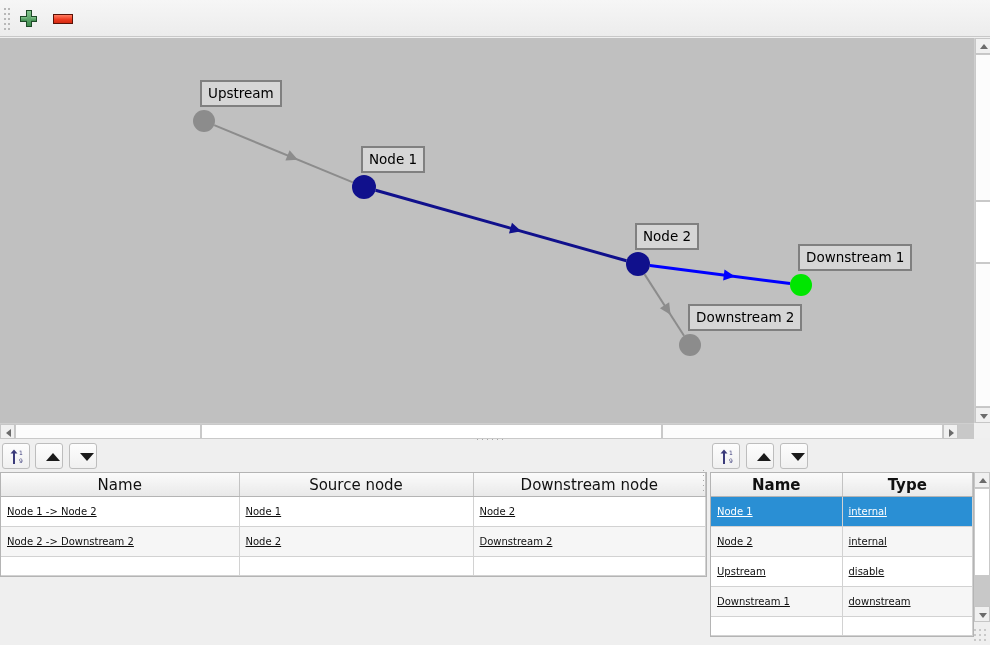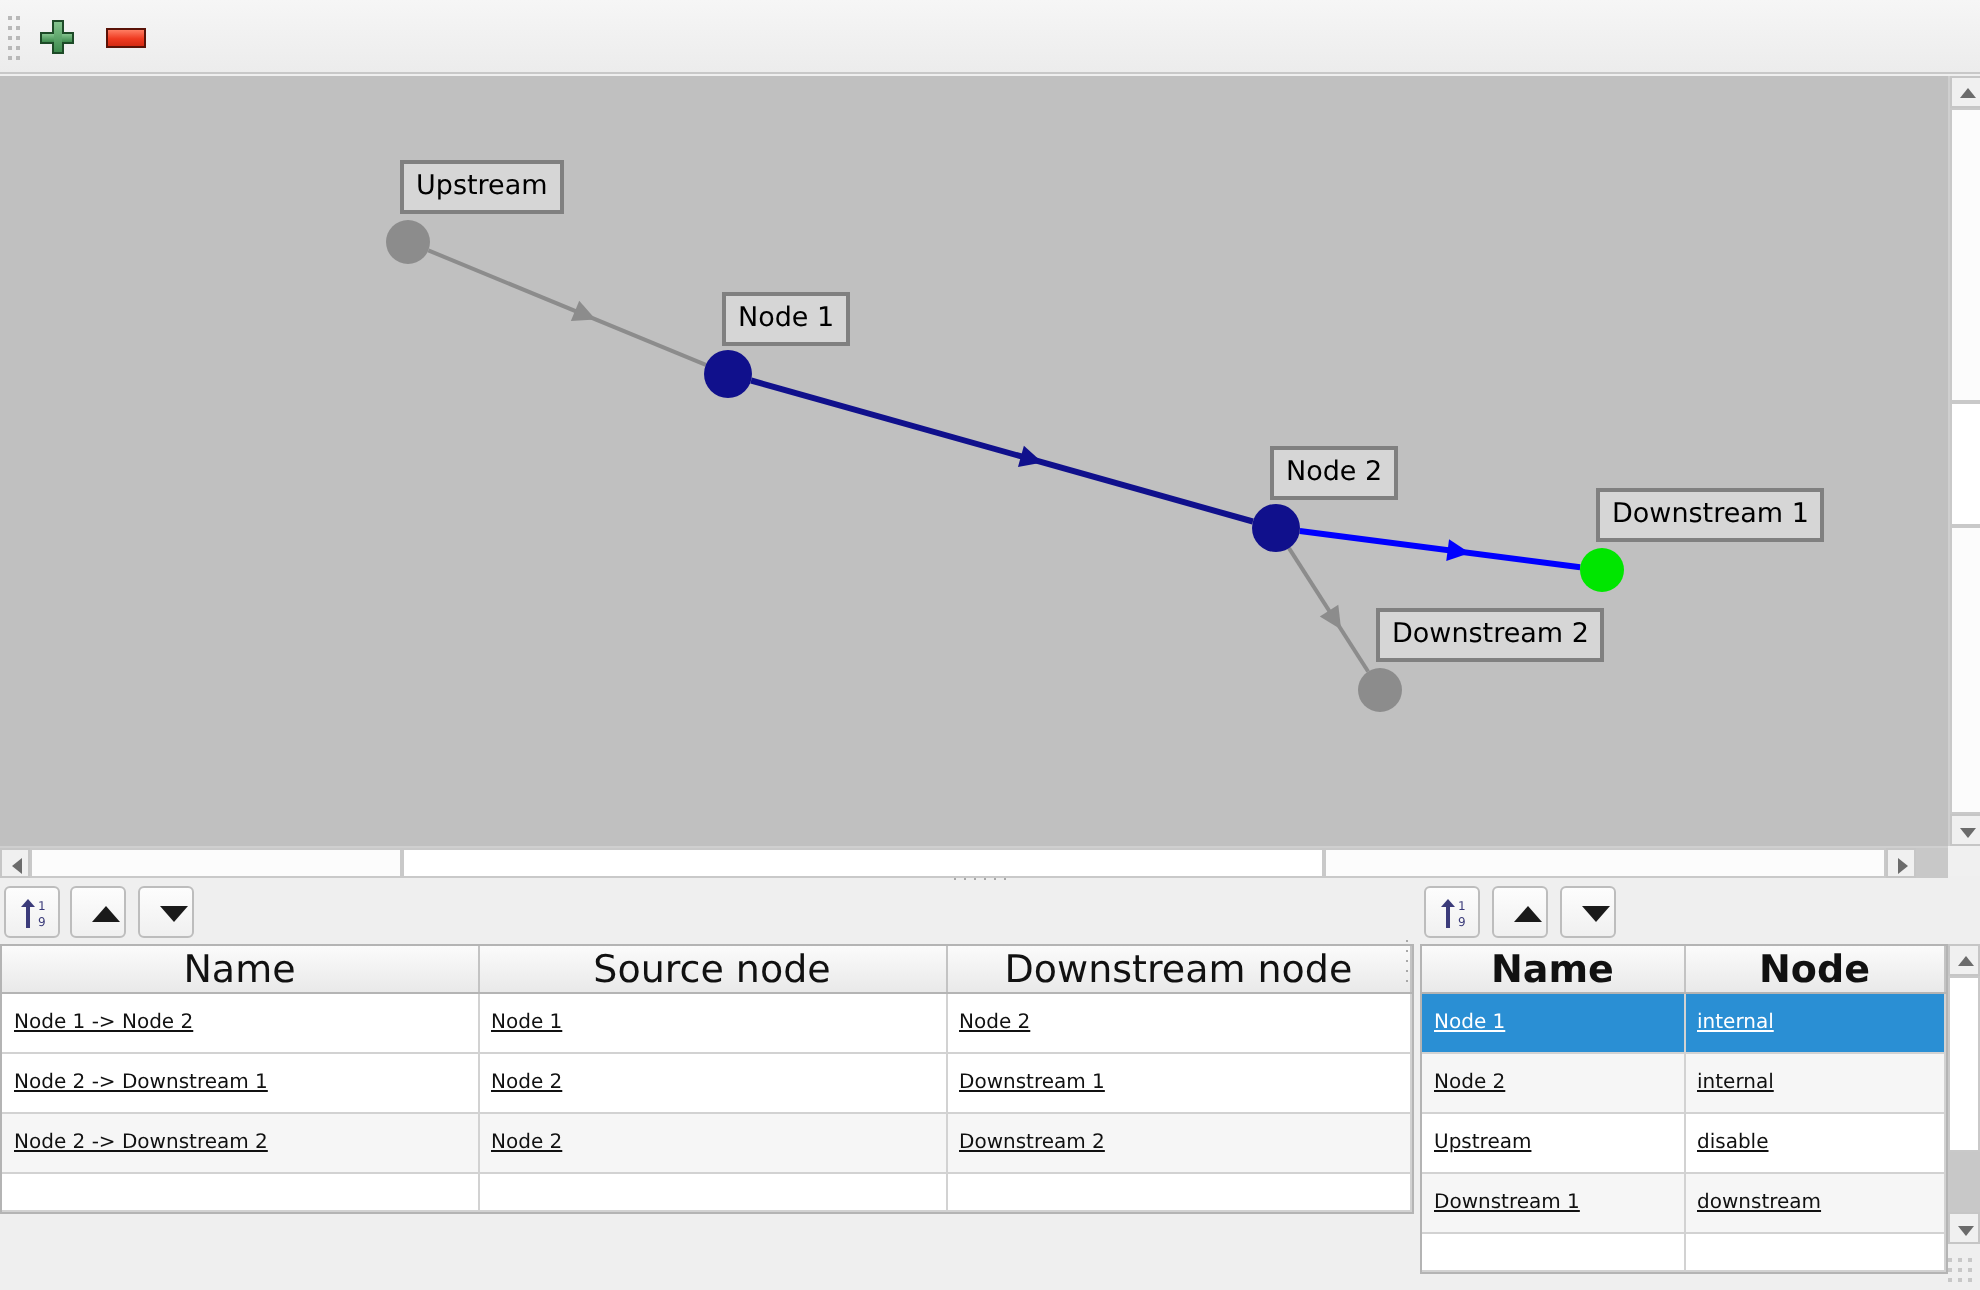--- a/index.html
+++ b/index.html
@@ -193,7 +193,7 @@
     border-right: 1px solid #c3c3c3;
     border-bottom: 1px solid #b4b4b4;
     font-weight: normal;
-    font-size: 19px;
+    font-size: 15px;
     color: #111;
     height: 23px;
     padding: 0;

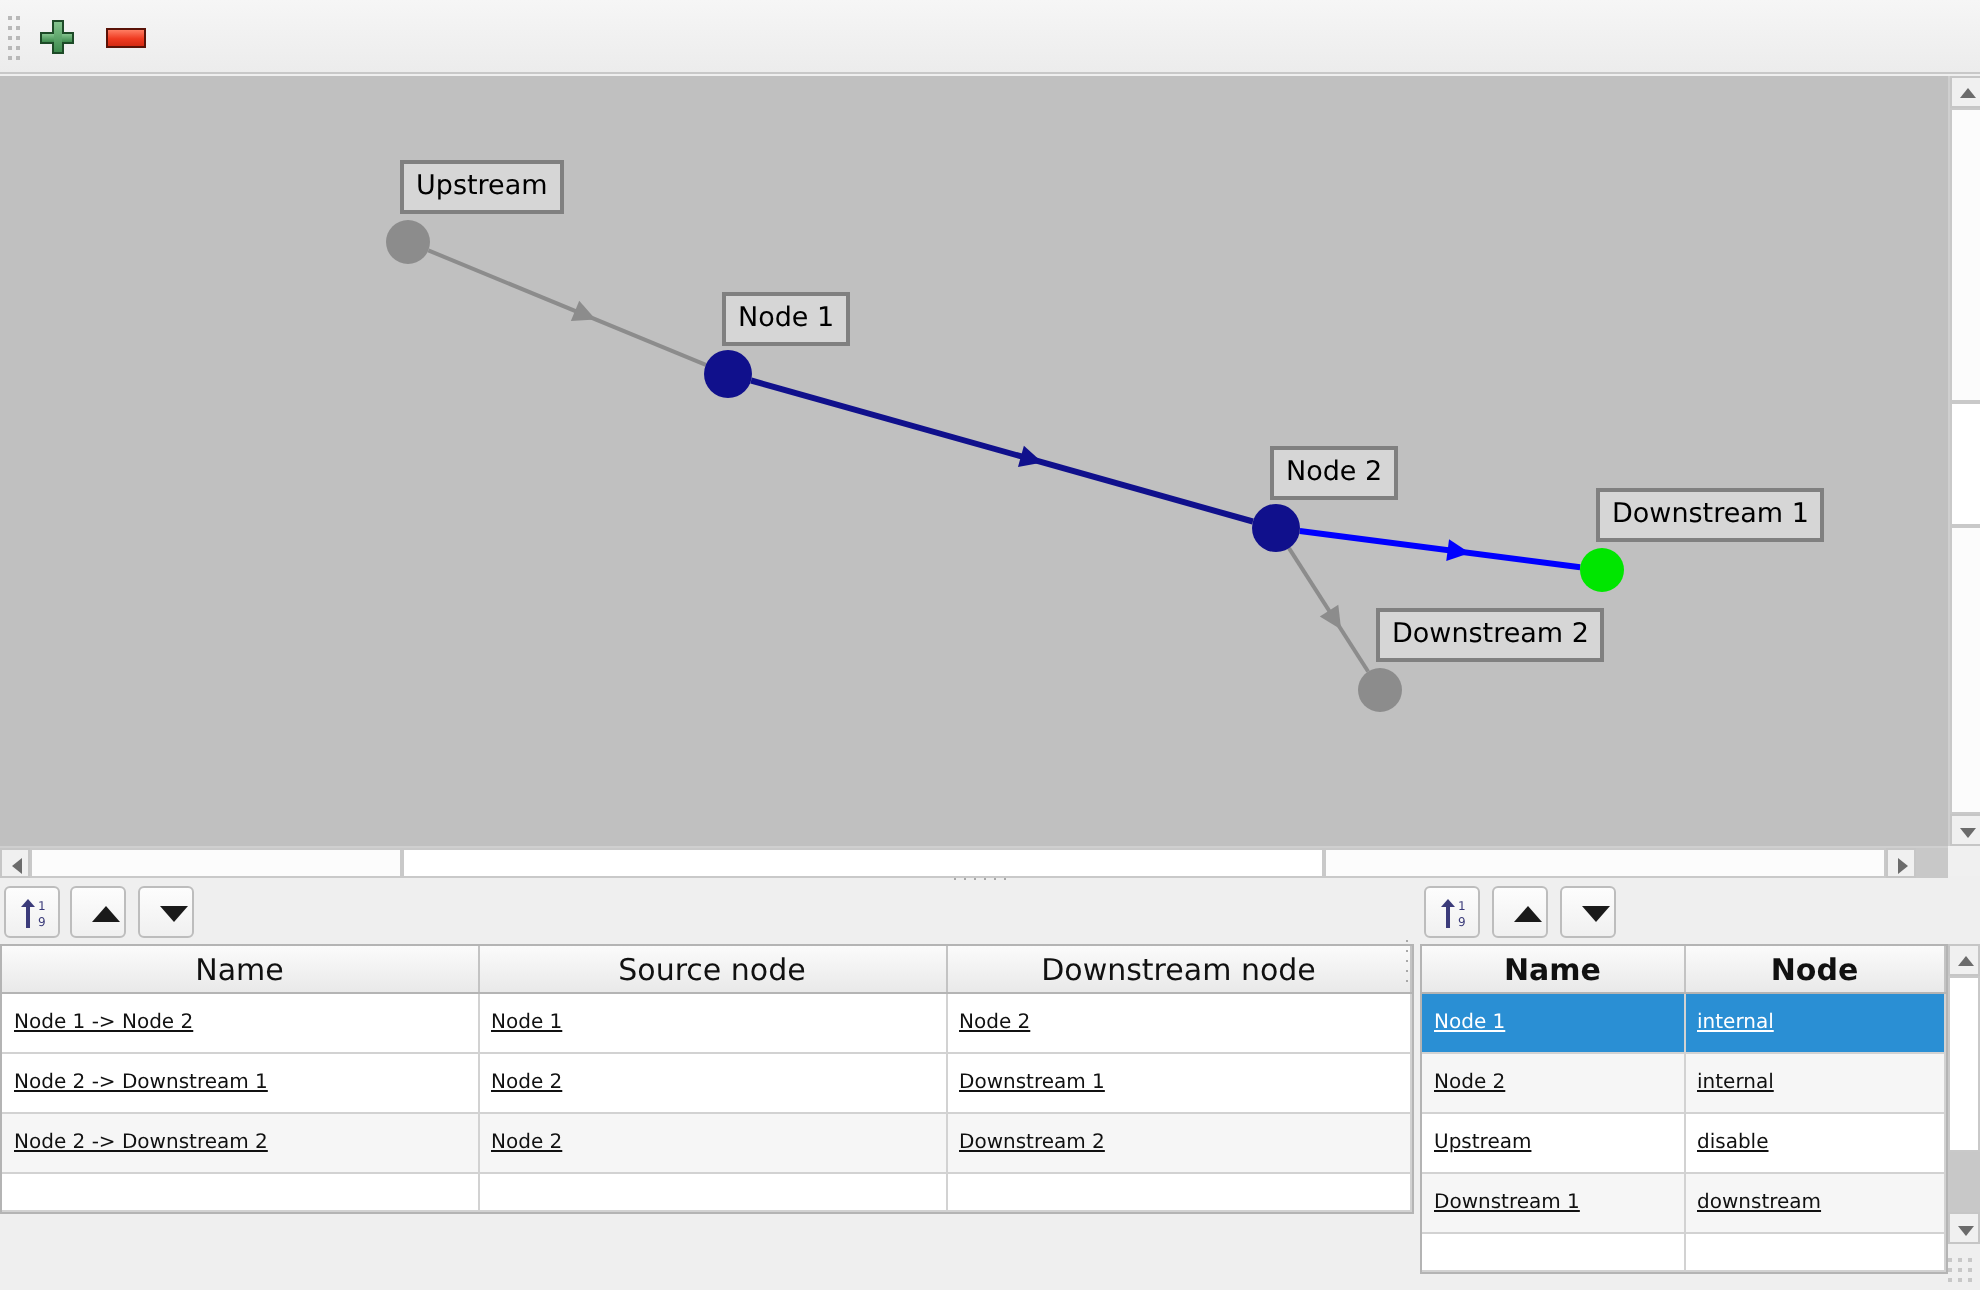--- a/index.html
+++ b/index.html
@@ -415,7 +415,7 @@
         <thead>
           <tr>
             <th class="bold">Name</th>
-            <th class="bold">Node</th>
+            <th class="bold">Type</th>
           </tr>
         </thead>
         <tbody id="nodes-body">

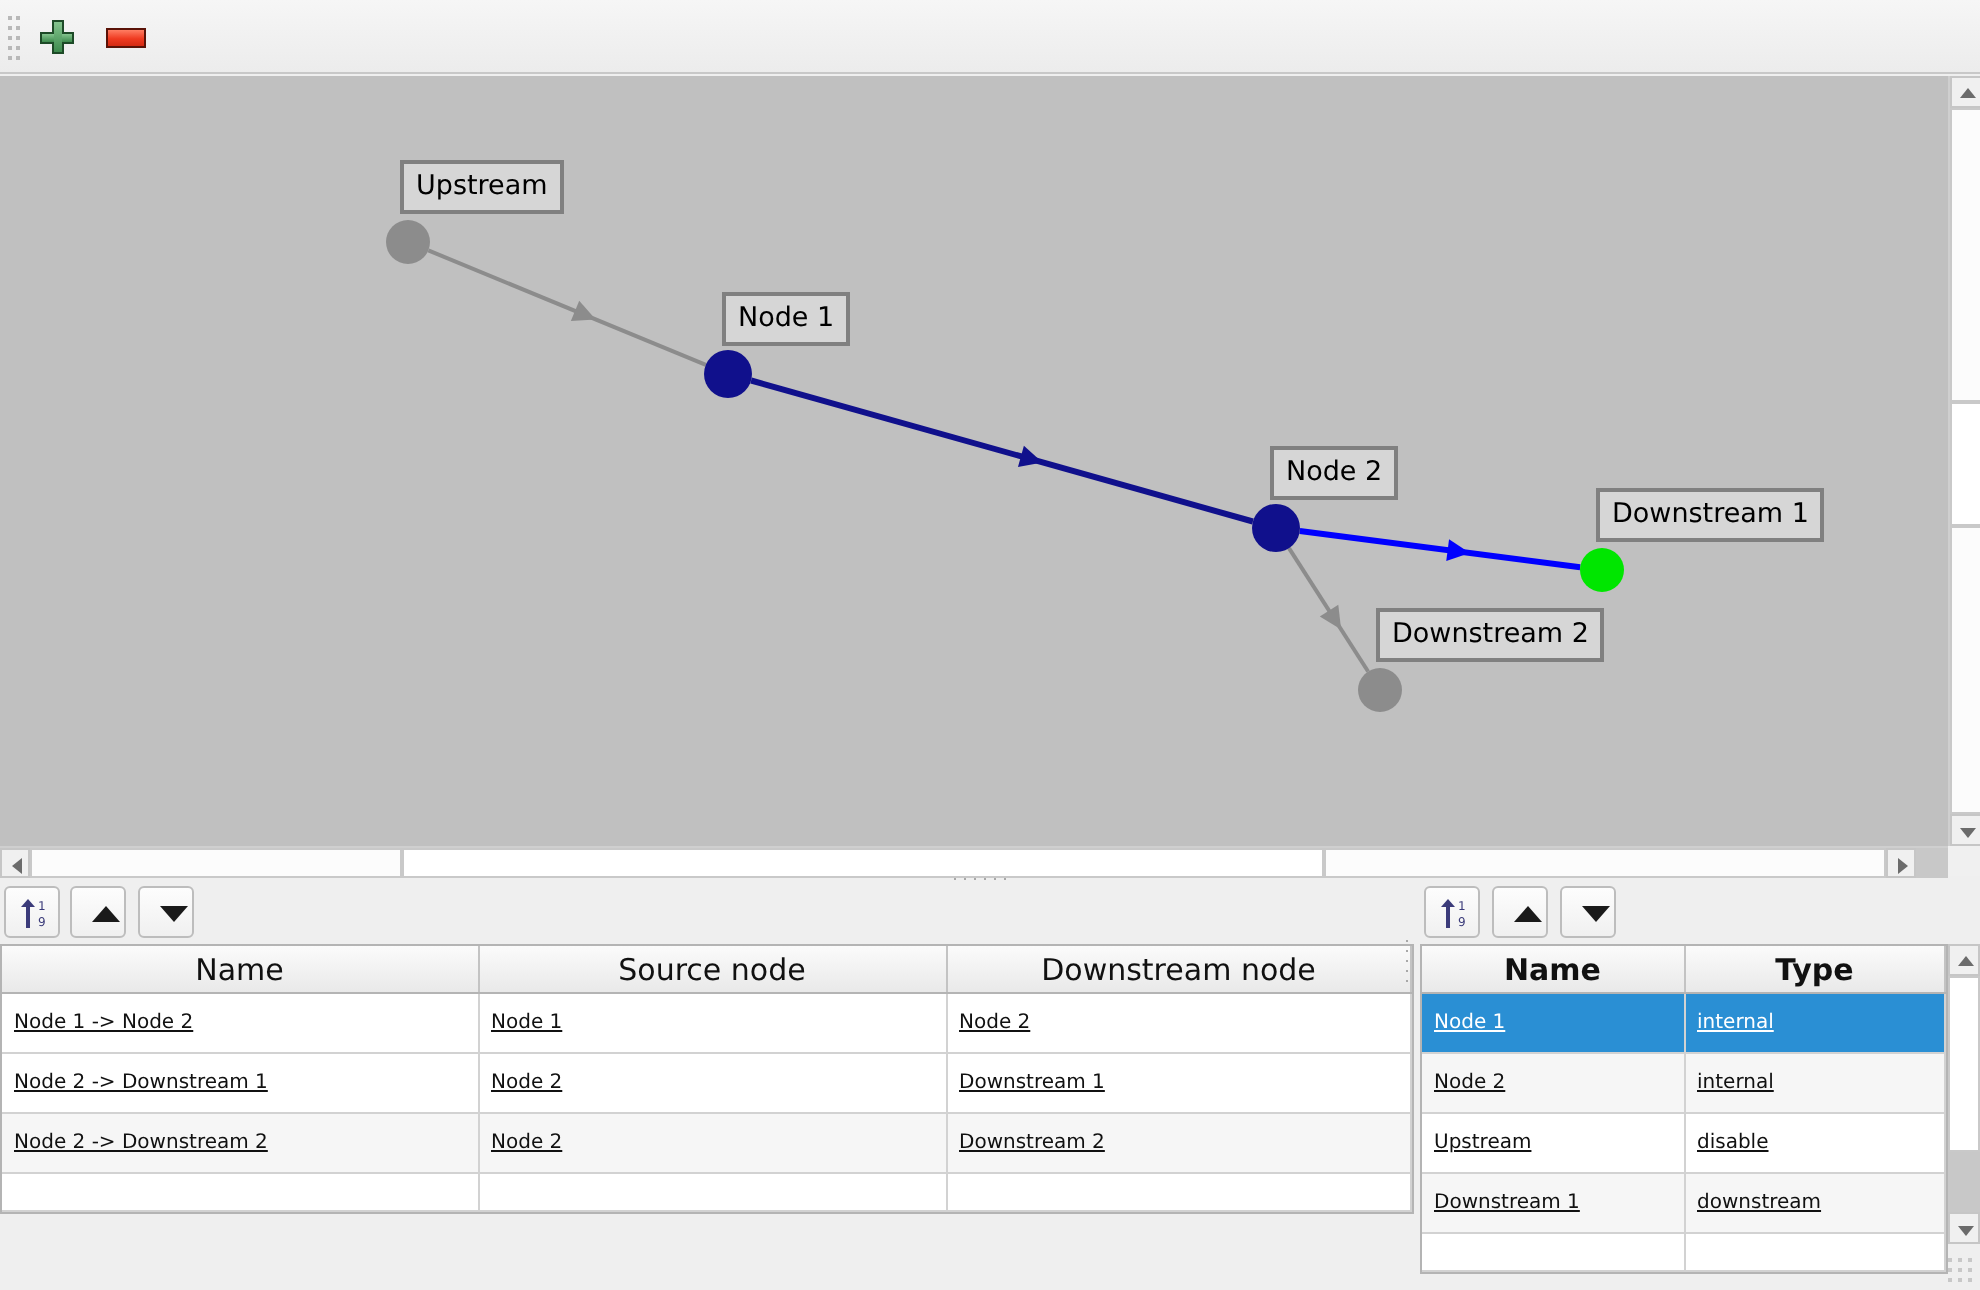--- a/index.html
+++ b/index.html
@@ -358,11 +358,6 @@
               <td>Node 1</td>
               <td>Node 2</td>
             </tr>
-            <tr>
-              <td>Node 2 -&gt; Downstream 1</td>
-              <td>Node 2</td>
-              <td>Downstream 1</td>
-            </tr>
             <tr class="alt">
               <td>Node 2 -&gt; Downstream 2</td>
               <td>Node 2</td>

